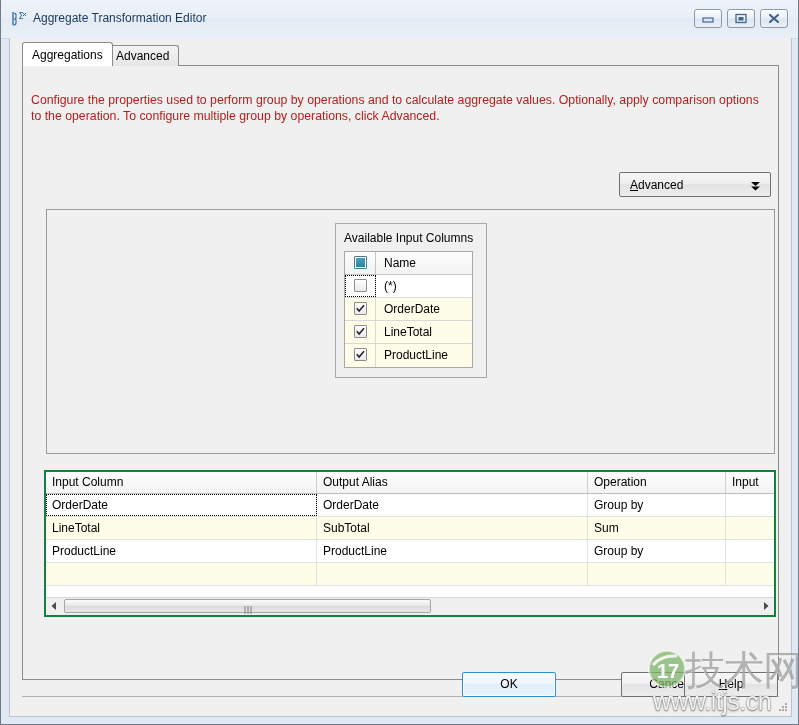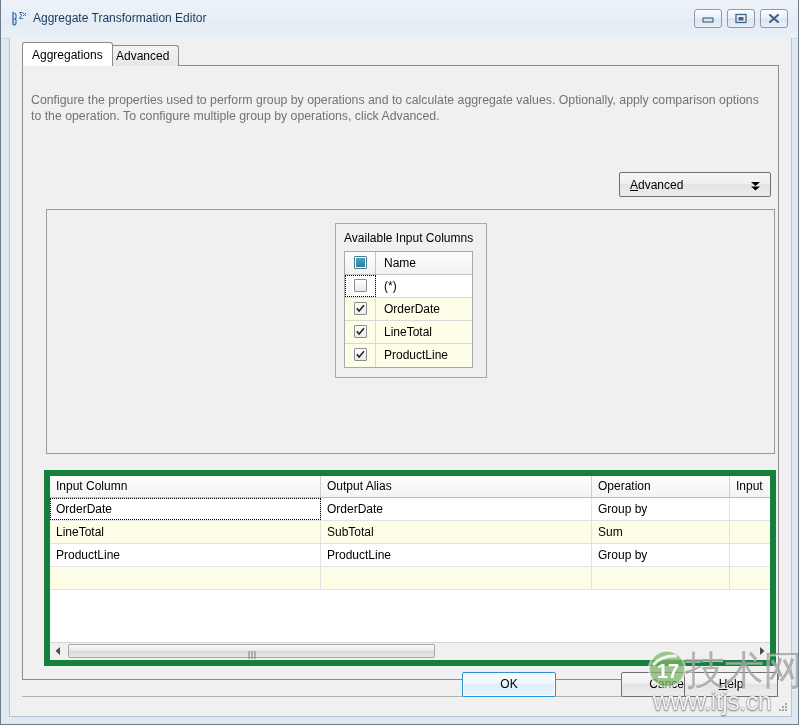--- a/index.html
+++ b/index.html
@@ -127,7 +127,7 @@
     width: 740px;
     font-size: 12.3px;
     line-height: 16px;
-    color: #737373;
+    color: #b91c1c;
   }
 
   

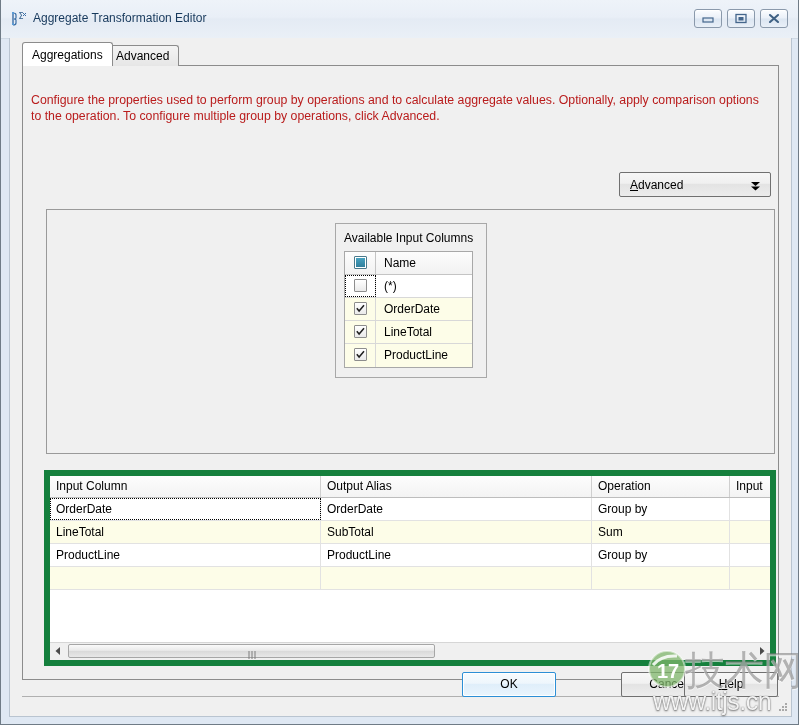--- a/index.html
+++ b/index.html
@@ -241,10 +241,10 @@
   #grid {
     position: absolute;
     left: 34px; top: 432px;
-    width: 732px; height: 196px;
+    width: 732px; height: 147px;
     box-sizing: border-box;
     background: #ffffff;
-    border: 6px solid #15803d;
+    border: 2px solid #15803d;
   }
   #grid-head {
     position: relative;

